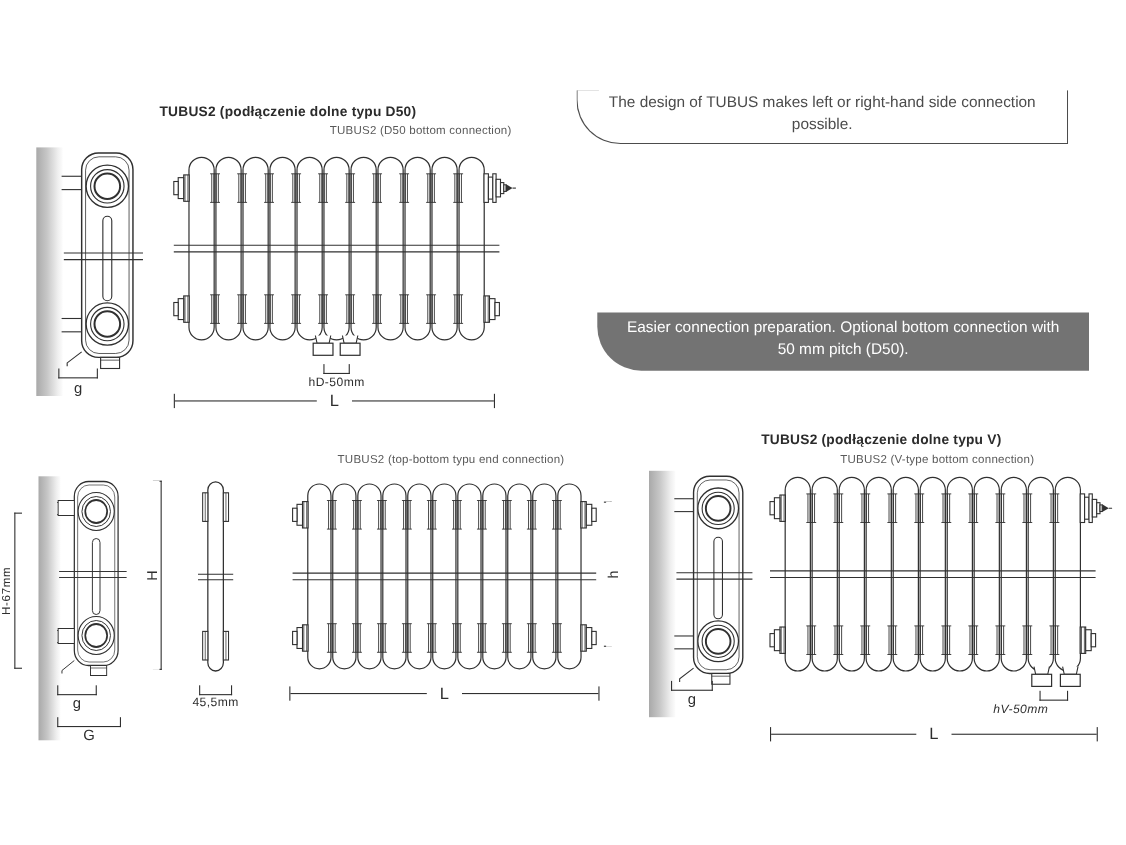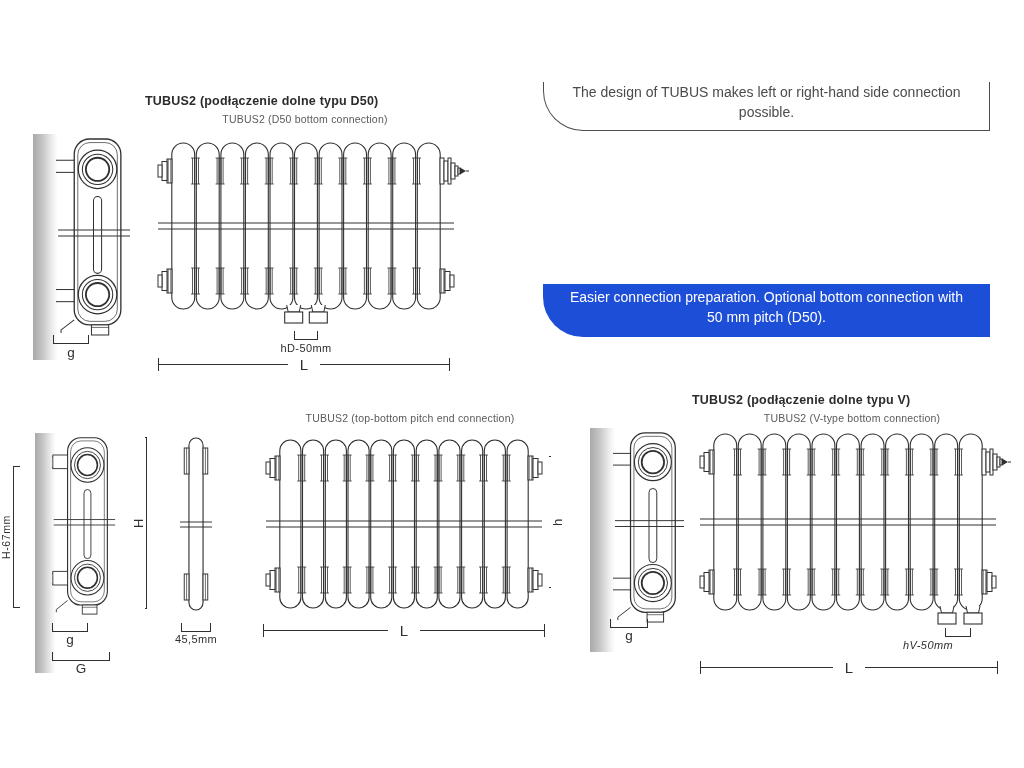--- a/index.html
+++ b/index.html
@@ -253,7 +253,7 @@
       <span class="tick"></span>
   </div>
 
-  <div class="abs callout-light" style="left:543px;top:82px;width:447px;height:49px;">
+  <div class="abs callout-light" style="left:524px;top:82px;width:447px;height:49px;">
     <span>The design of TUBUS makes left or right-hand side connection possible.</span>
   </div>
   <div class="abs callout-dark" style="left:543px;top:284px;width:447px;height:53px;">

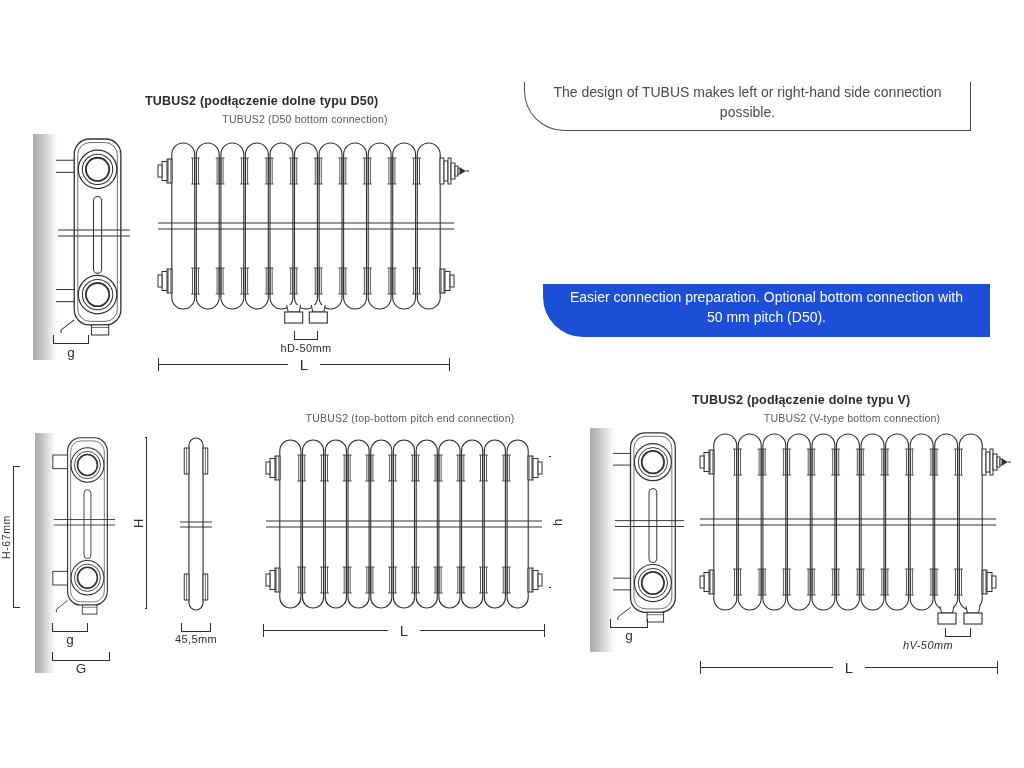--- a/index.html
+++ b/index.html
@@ -31,7 +31,7 @@
 <div class="canvas">
 
   <div class="abs title" style="left:145px;top:94px;width:320px;">TUBUS2 (podłączenie dolne typu D50)</div>
-  <div class="abs subtitle" style="left:145px;top:113px;width:320px;">TUBUS2 (D50 bottom connection)</div>
+  <div class="abs subtitle" style="left:145px;top:113px;width:320px;text-align:right;">TUBUS2 (D50 bottom connection)</div>
 
   <div class="abs wall" style="left:33px;top:134px;width:24px;height:226px;"></div>
   <svg class="diagram" style="left:56px;top:136px;width:75px;height:200px;" preserveAspectRatio="none" viewBox="0 0 74 198">

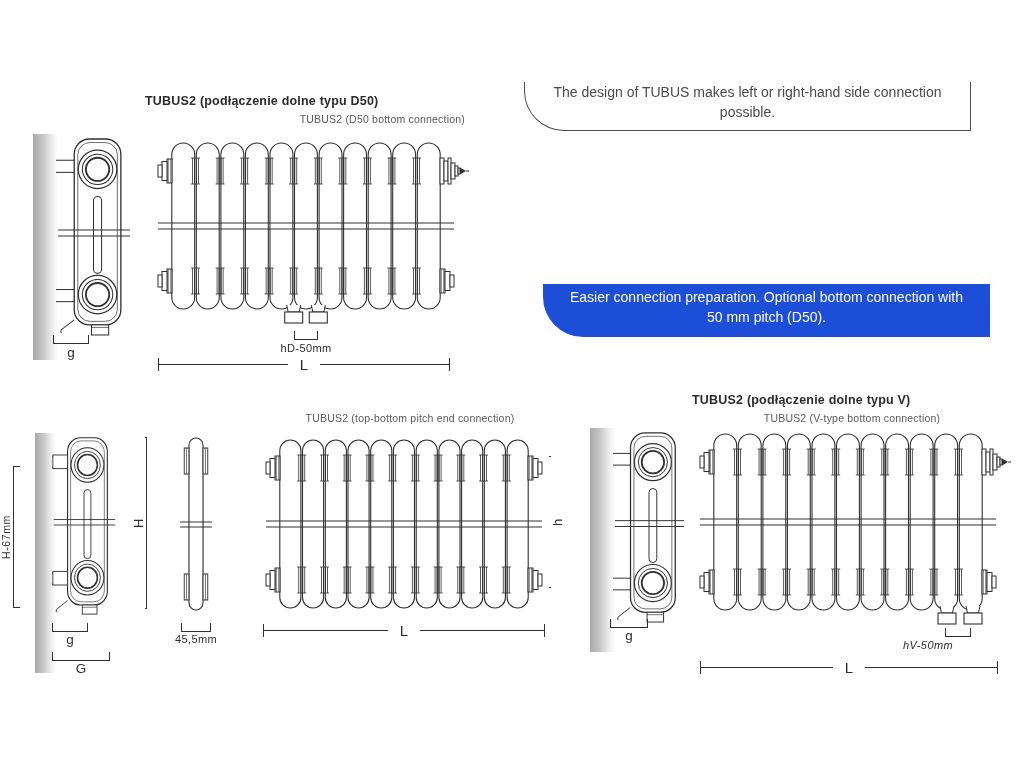--- a/index.html
+++ b/index.html
@@ -22,7 +22,7 @@
   .vlabel{writing-mode:vertical-rl;transform:rotate(180deg);text-align:center;font-size:10.5px;color:#2e2e2e;letter-spacing:.6px;line-height:13px;}
   .vlabel.big{font-size:13px;background:#fff;letter-spacing:0;}
   .callout-light{border:1.5px solid #4c4c4c;border-top:none;border-bottom-left-radius:40px;display:flex;align-items:center;justify-content:center;text-align:center;font-size:14px;color:#4b4b4b;line-height:1.42;padding:0 26px 6px;}
-  .callout-dark{background:#1d4ed8;border-bottom-left-radius:40px;display:flex;align-items:center;justify-content:center;text-align:center;font-size:14px;color:#ffffff;line-height:1.42;padding:0 26px 5px;}
+  .callout-dark{background:#737373;border-bottom-left-radius:40px;display:flex;align-items:center;justify-content:center;text-align:center;font-size:14px;color:#ffffff;line-height:1.42;padding:0 26px 5px;}
   svg.diagram{position:absolute;overflow:visible;display:block;}
 </style>
 </head>

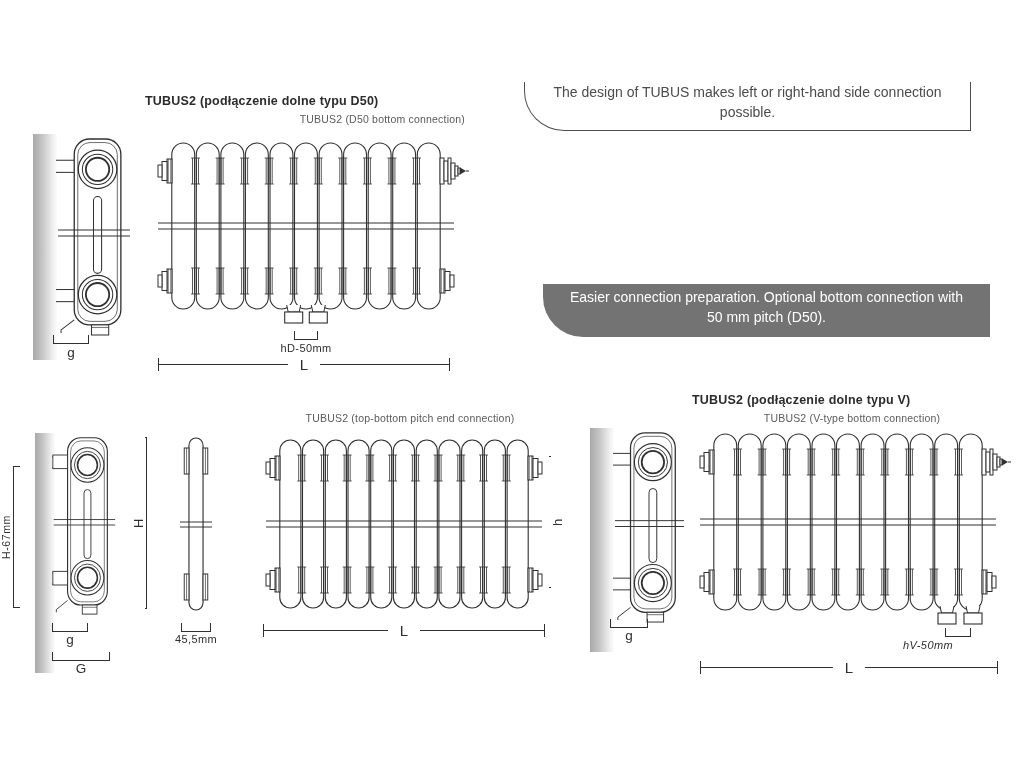--- a/index.html
+++ b/index.html
@@ -260,7 +260,7 @@
     <span>Easier connection preparation. Optional bottom connection with 50 mm pitch (D50).</span>
   </div>
 
-  <div class="abs subtitle" style="left:250px;top:412px;width:320px;">TUBUS2 (top-bottom pitch end connection)</div>
+  <div class="abs subtitle" style="left:250px;top:412px;width:320px;">TUBUS2 (top-bottom typu end connection)</div>
 
   <div class="abs vbracket-l" style="left:13px;top:466px;width:7px;height:142px;"></div>
   <div class="abs vlabel" style="left:0px;top:466px;width:13px;height:142px;">H-67mm</div>

